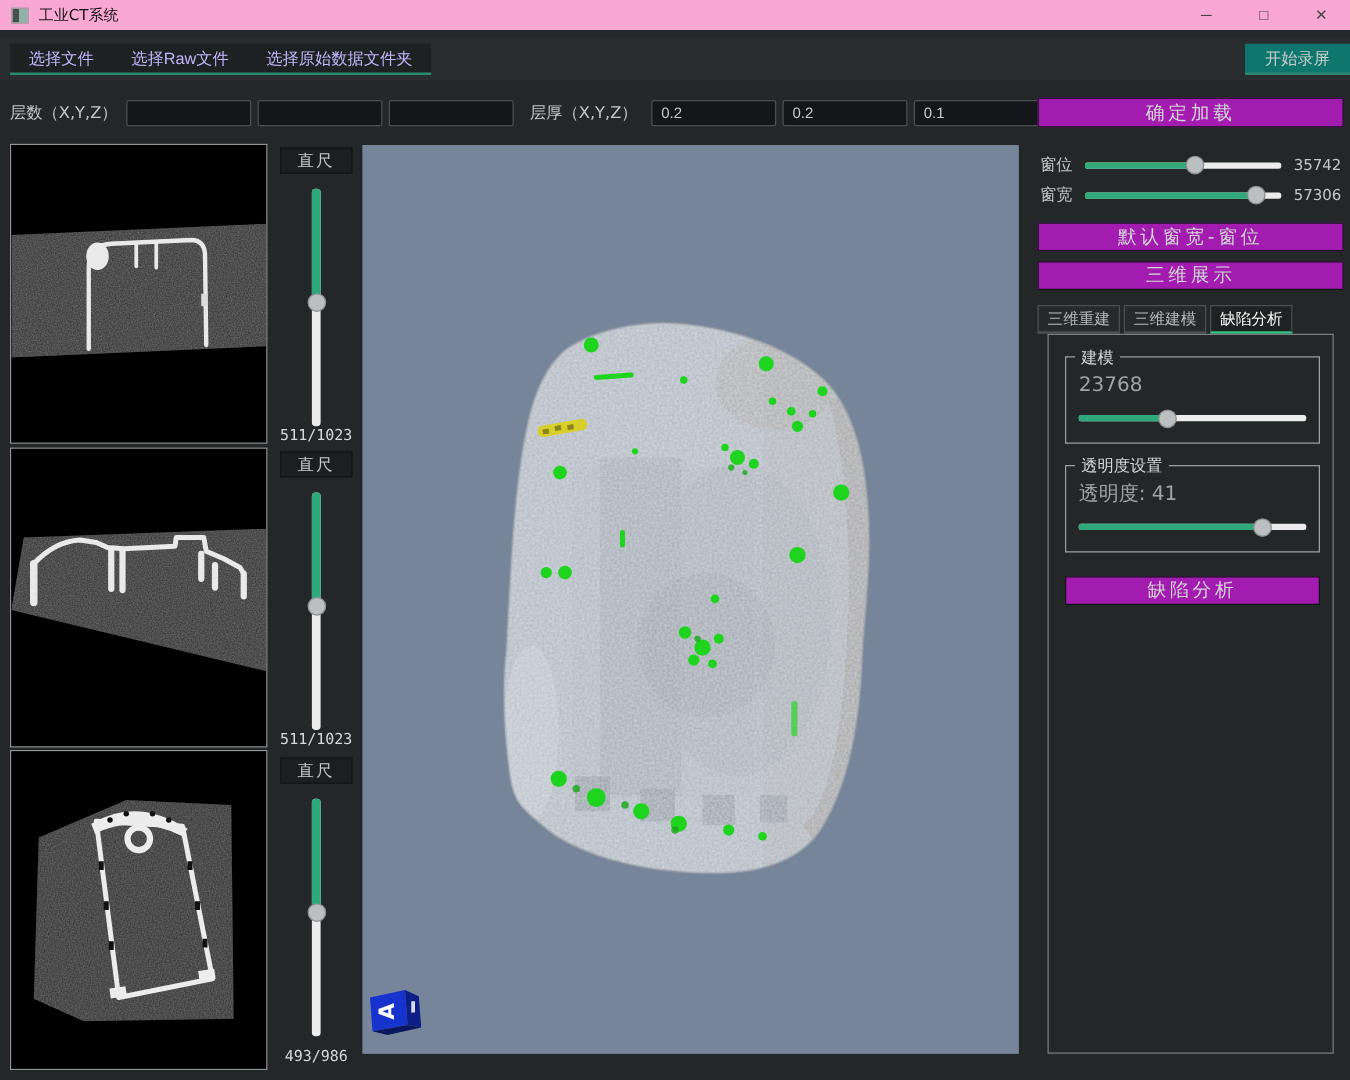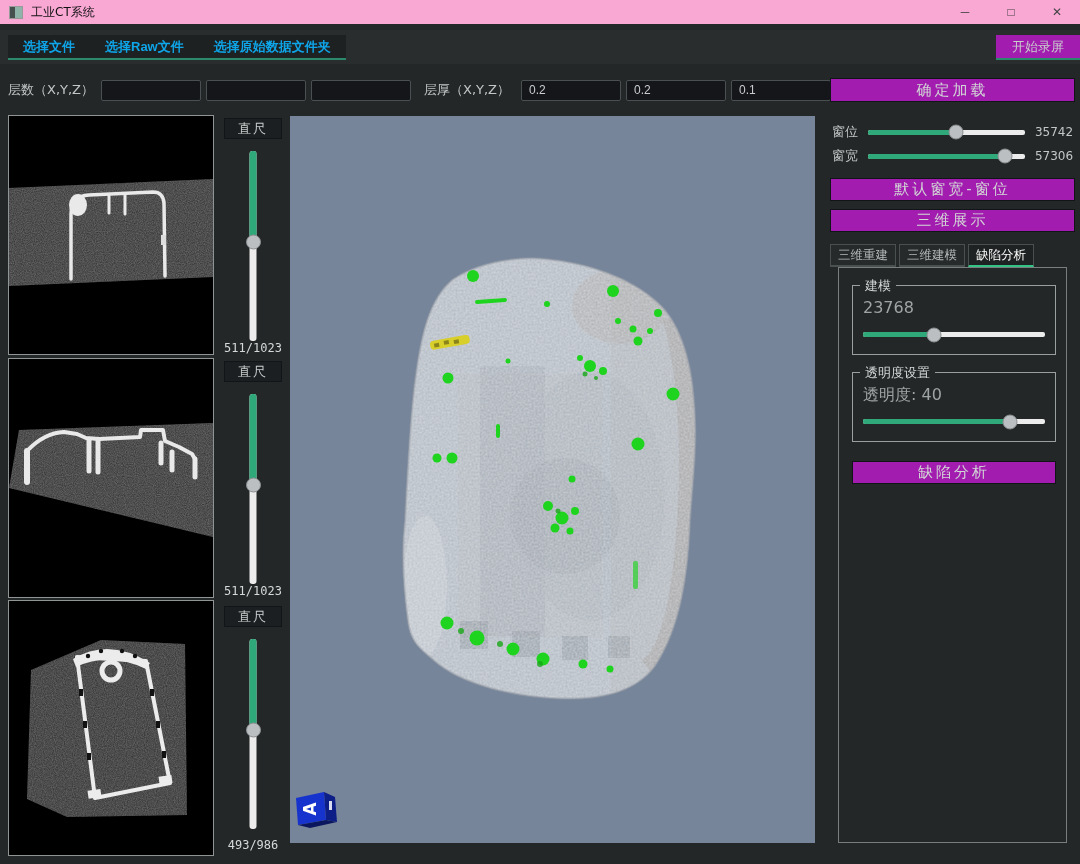--- a/index.html
+++ b/index.html
@@ -34,8 +34,8 @@
     background:#1d2121; border-bottom:2px solid #2b8a6b;
   }
   .tbtn {
-    border:none; background:transparent; color:#0ea5e9; font-size:13px;
-    padding:0 15px; line-height:22px; white-space:nowrap;font-weight:bold;
+    border:none; background:transparent; color:#c4b5fd; font-size:13px;
+    padding:0 15px; line-height:22px; white-space:nowrap;
   }
   .record-btn {
     position:absolute; right:0; top:5px; height:25px; padding:0 16px;

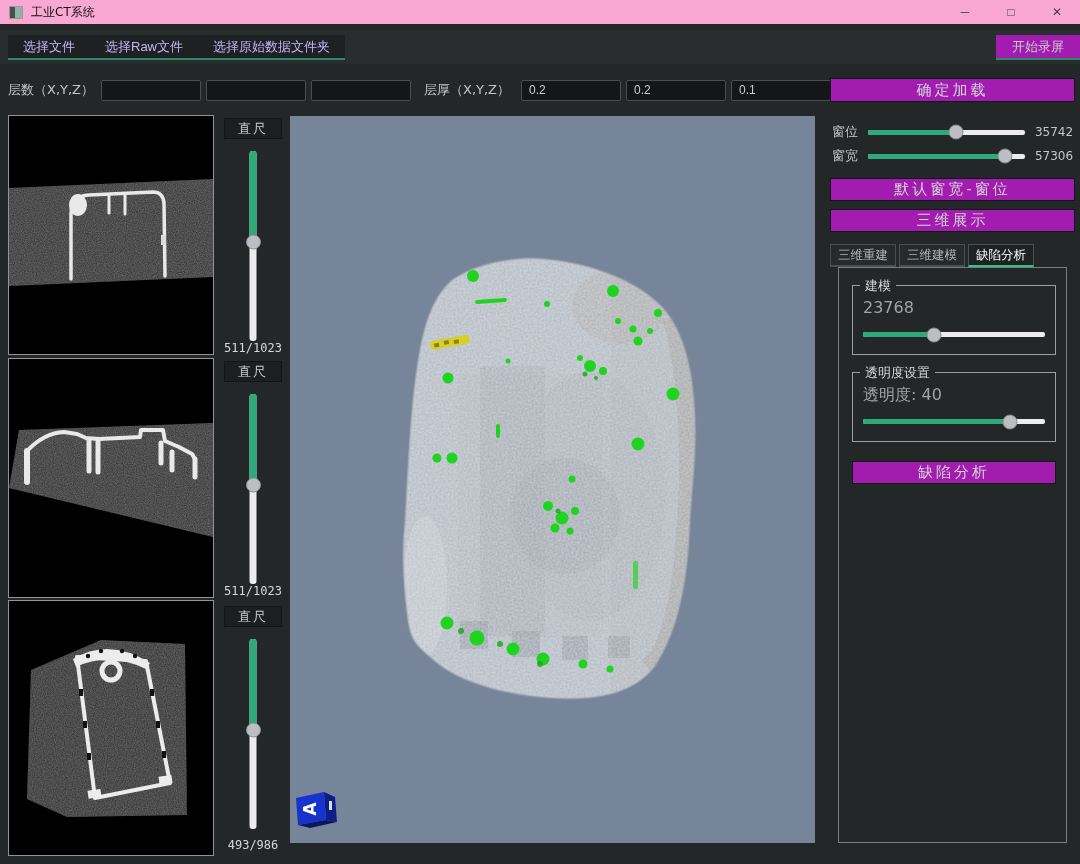--- a/index.html
+++ b/index.html
@@ -39,7 +39,7 @@
   }
   .record-btn {
     position:absolute; right:0; top:5px; height:25px; padding:0 16px;
-    background:#a21caf; border:none; border-bottom:2px solid #2b8a6b;
+    background:#0f766e; border:none; border-bottom:2px solid #2b8a6b;
     color:#c9cdcd; font-size:13px; white-space:nowrap;
   }
   

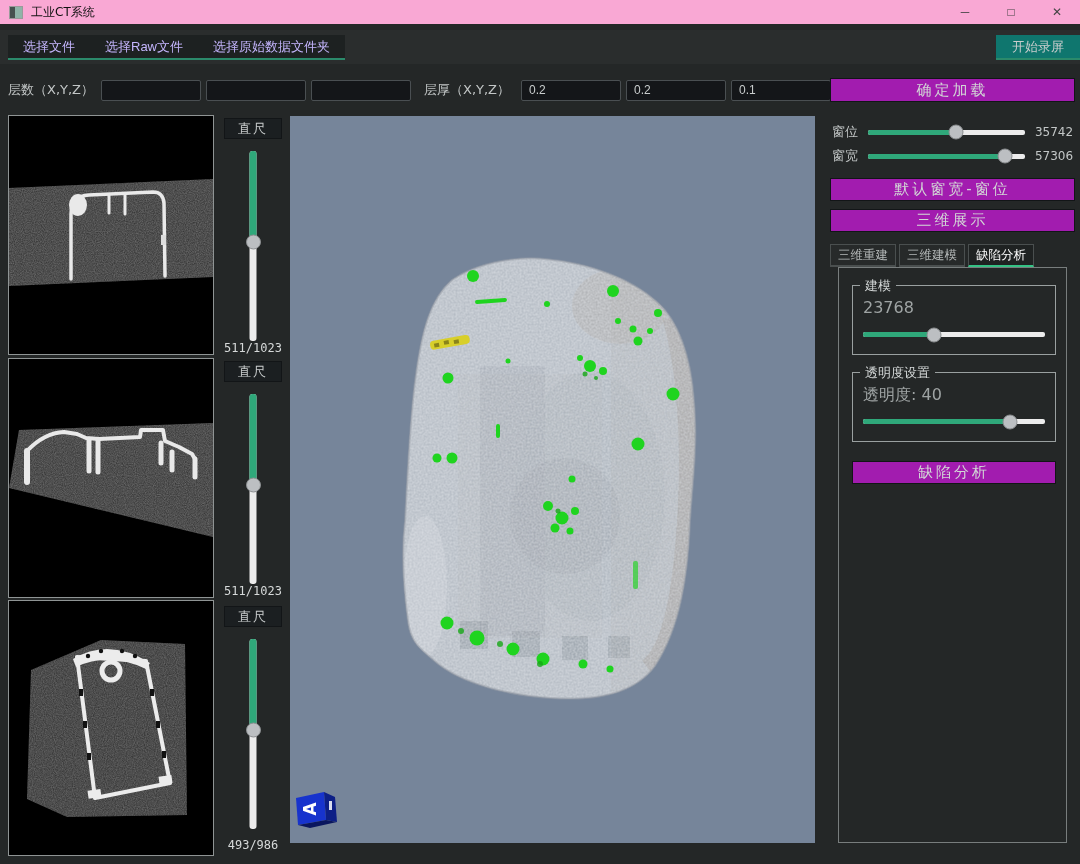--- a/index.html
+++ b/index.html
@@ -417,7 +417,7 @@
 
     <div class="group transparency-group">
       <span class="group-title">透明度设置</span>
-      <span class="group-value">透明度: 40</span>
+      <span class="group-value">透明度: 41</span>
       <div class="g-slider">
         <div class="h-fill" style="width: 81%;"></div>
         <div class="h-handle" style="left: 81%;"></div>

